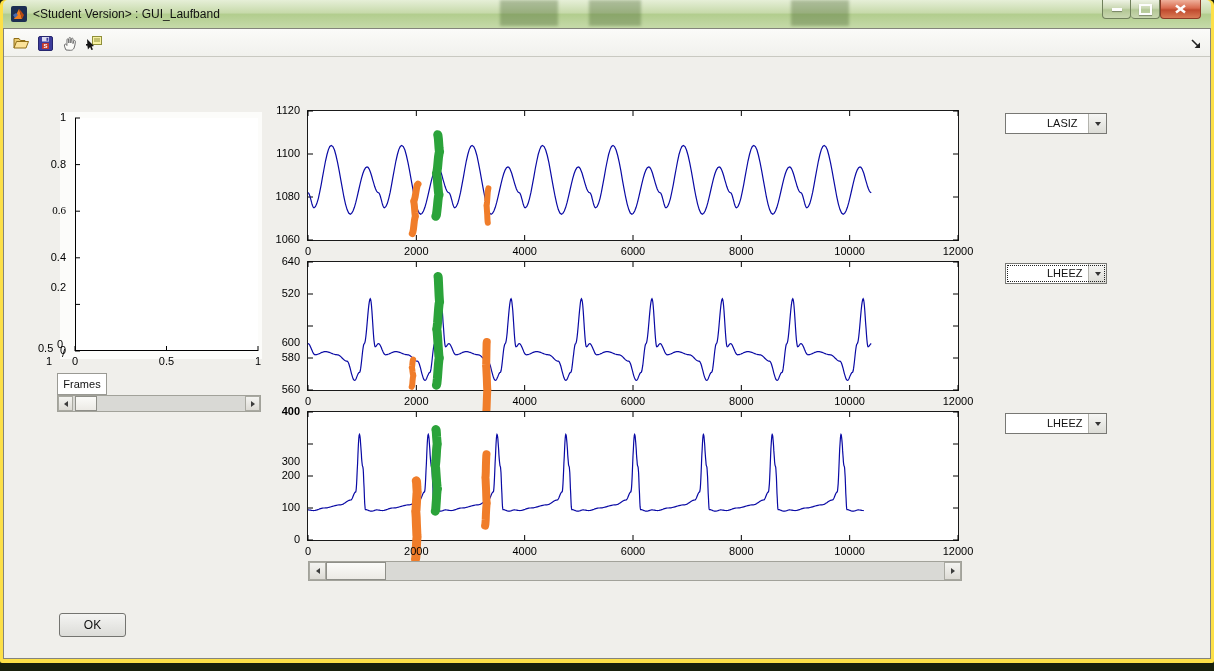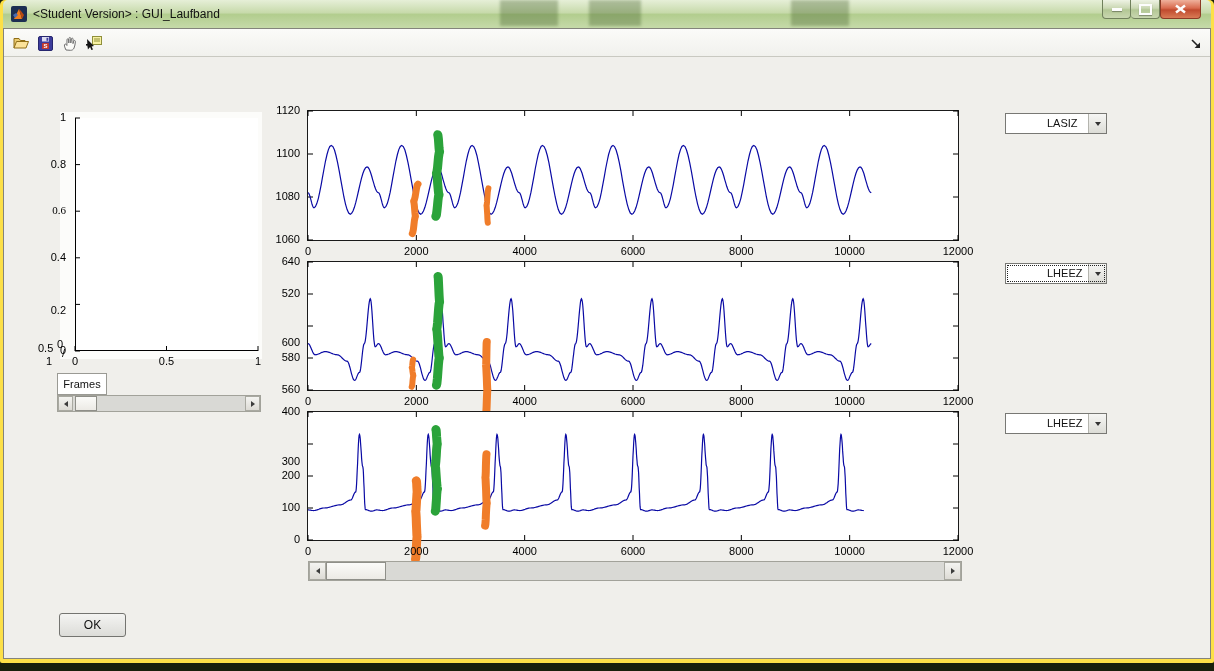--- a/index.html
+++ b/index.html
@@ -130,7 +130,7 @@
       <div class="whitepanel"></div>
       <div class="ylabels" style="left:34px;top:61px;width:32px;height:233px;">
           <span style="top: 226px;">0</span>
-          <span style="top: 186px;">0.2</span>
+          <span style="top: 163px;">0.2</span>
           <span style="top: 132.8px;">0.4</span>
           <span style="top: 86.2px; font-family: Liberation Serif, serif;">0.6</span>
           <span style="top: 39.6px;">0.8</span>

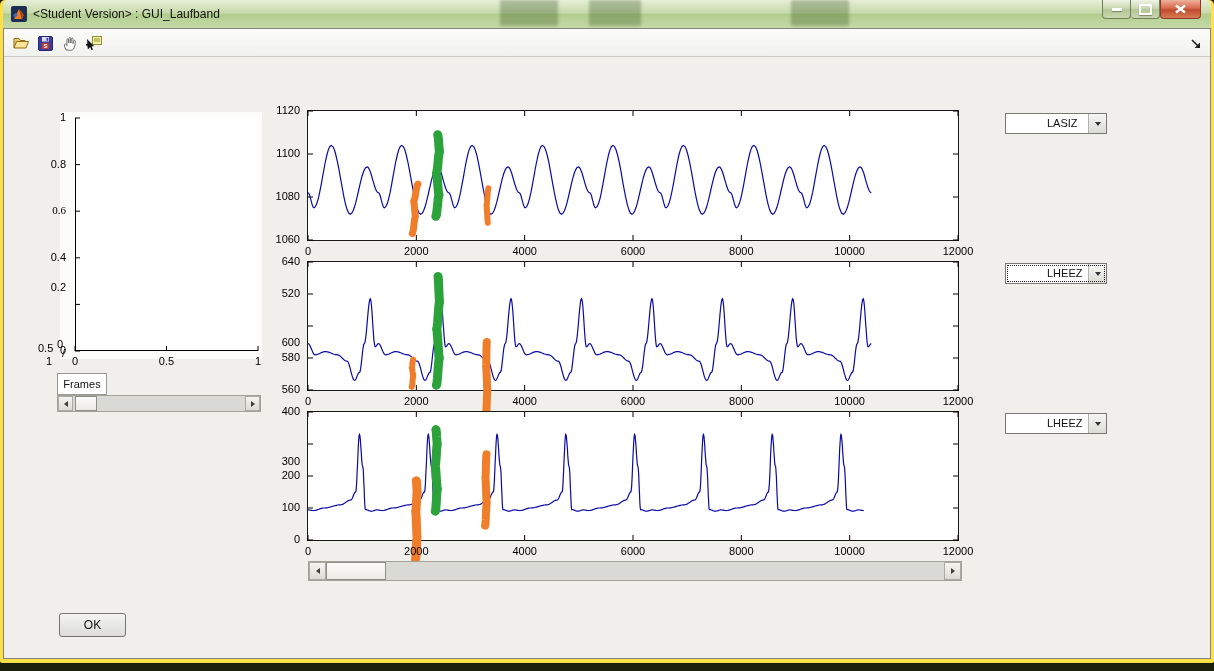--- a/index.html
+++ b/index.html
@@ -274,7 +274,7 @@
           <span style="top: 89px;">100</span>
           <span style="top: 57px;">200</span>
           <span style="top: 43px;">300</span>
-          <span style="top: -7px;">400</span>
+          <span style="top: -7px; font-weight: bold;">400</span>
         </div>
       <div class="chart boxed" style="left:303px;top:354px;width:650px;height:128px;">
           <svg width="650" height="128">

